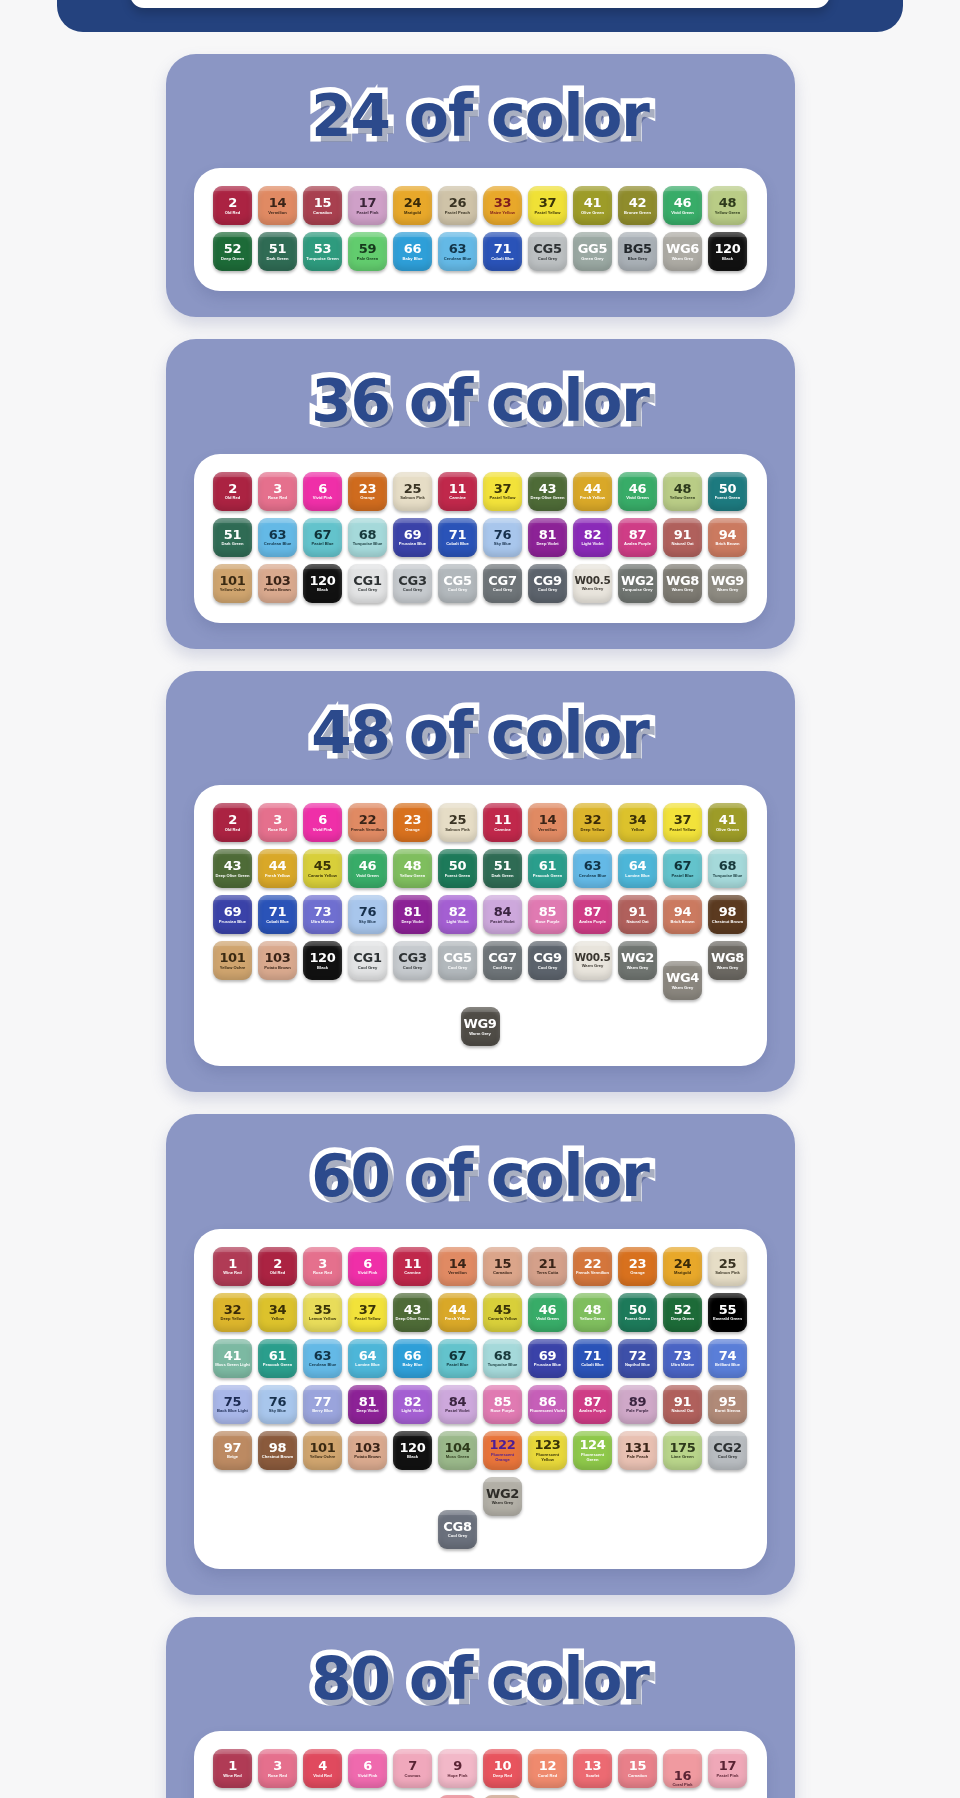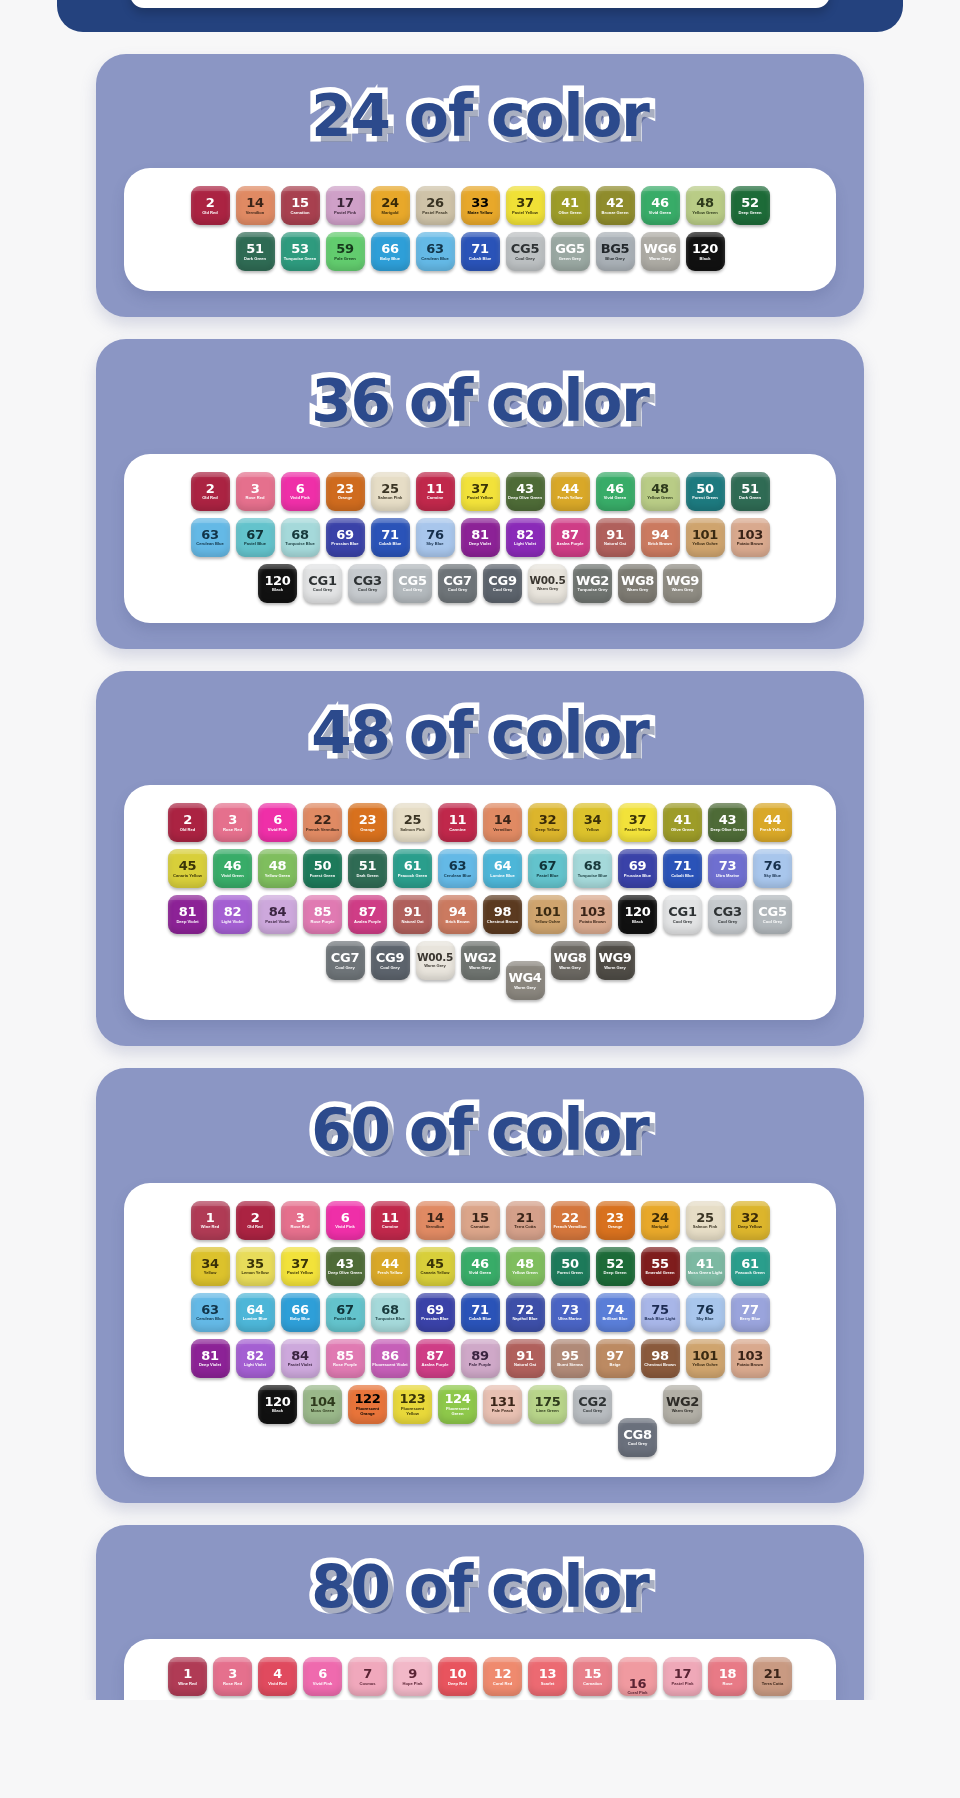--- a/index.html
+++ b/index.html
@@ -31,7 +31,7 @@
 
   
   .panel {
-    width: 768px;
+    width: 629px;
     margin: 22px auto 0 auto;
     background: #8b96c4;
     border-radius: 30px;

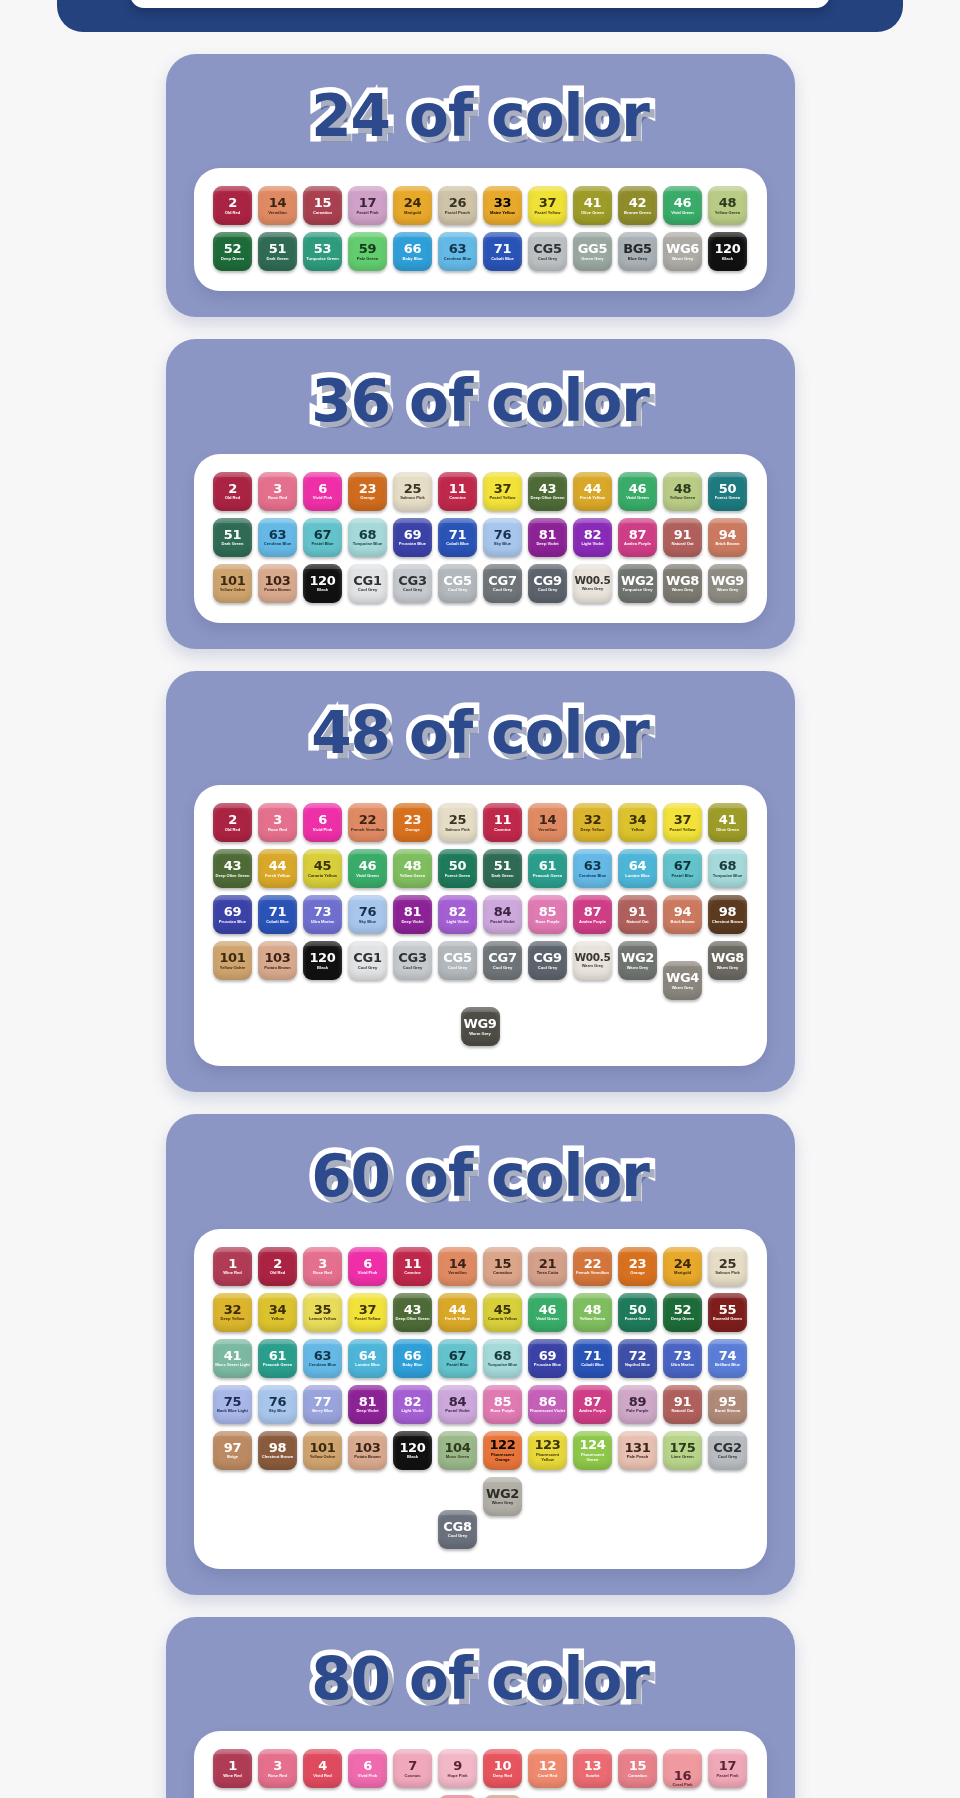--- a/index.html
+++ b/index.html
@@ -155,7 +155,7 @@
             <div class="code">26</div>
             <div class="nm">Pastel Peach</div>
           </div>
-          <div class="sw" title="33 Maize Yellow" style="background: rgb(232, 168, 42); color: #000000;">
+          <div class="sw" title="33 Maize Yellow" style="background: rgb(232, 168, 42); color: #7f1d1d; border-radius: 13px;">
             <div class="code">33</div>
             <div class="nm">Maize Yellow</div>
           </div>

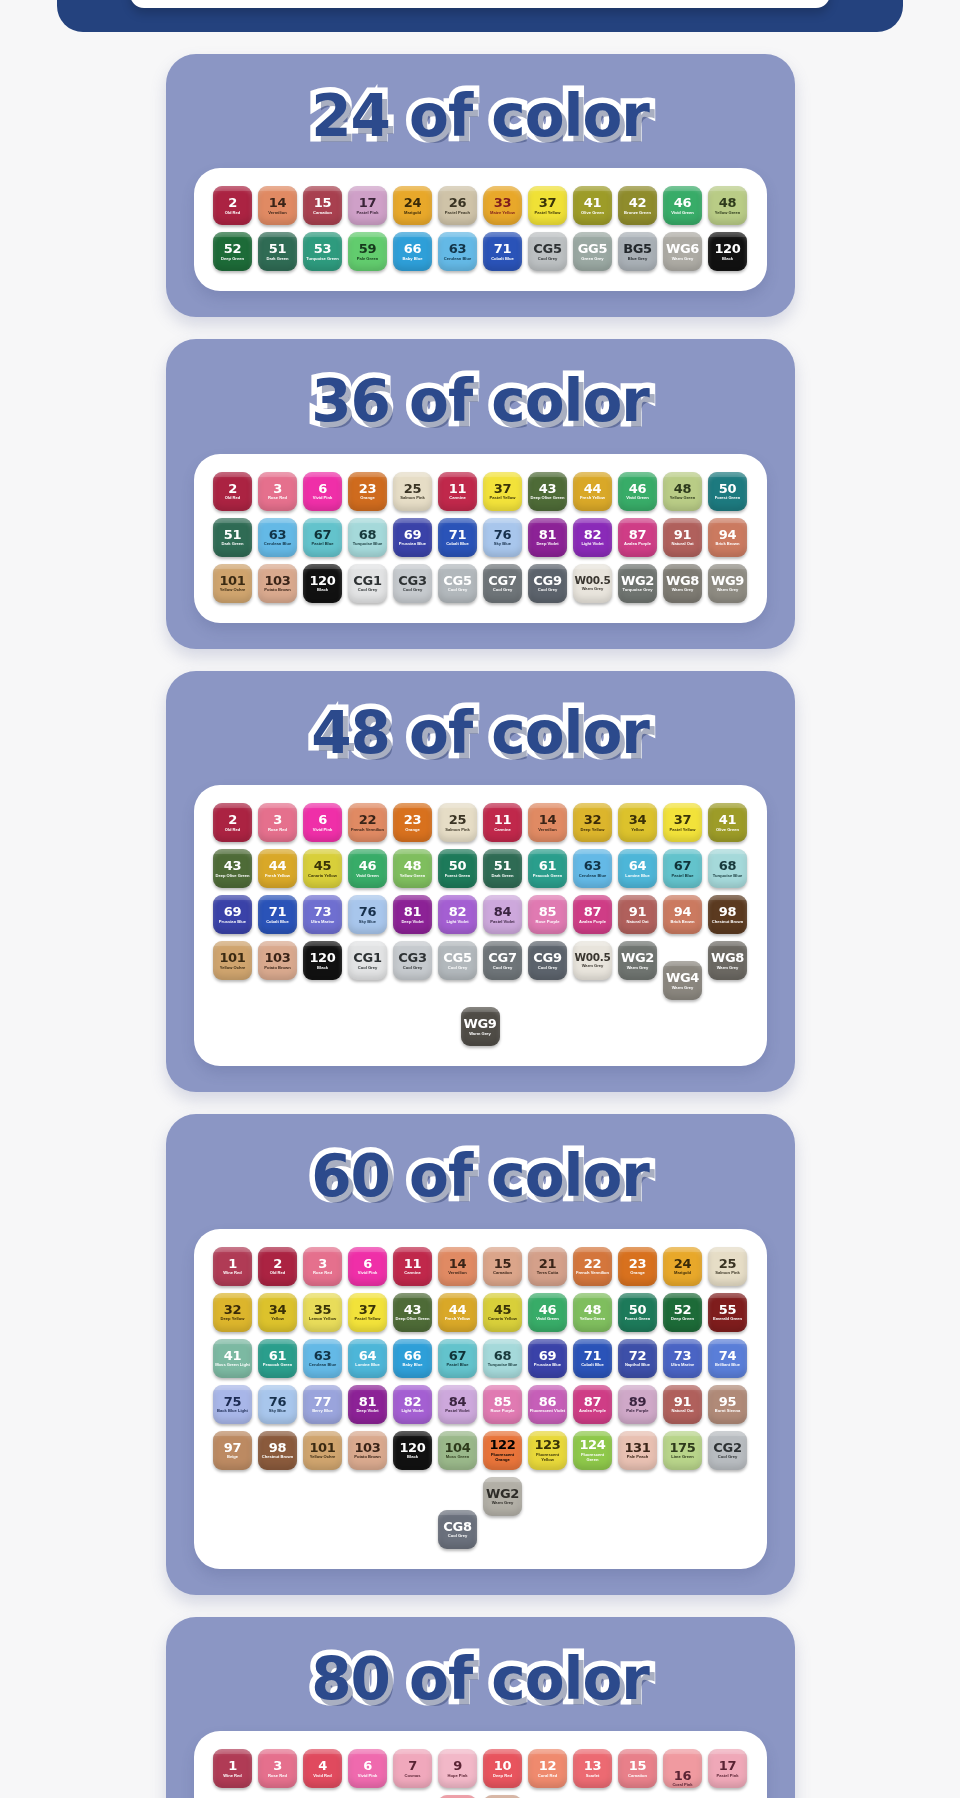--- a/index.html
+++ b/index.html
@@ -680,7 +680,7 @@
             <div class="code">52</div>
             <div class="nm">Deep Green</div>
           </div>
-          <div class="sw" title="55 Emerald Green" style="background: #7f1d1d; color: rgb(255, 255, 255);">
+          <div class="sw" title="55 Emerald Green" style="background: #000000; color: rgb(255, 255, 255);">
             <div class="code">55</div>
             <div class="nm">Emerald Green</div>
           </div>

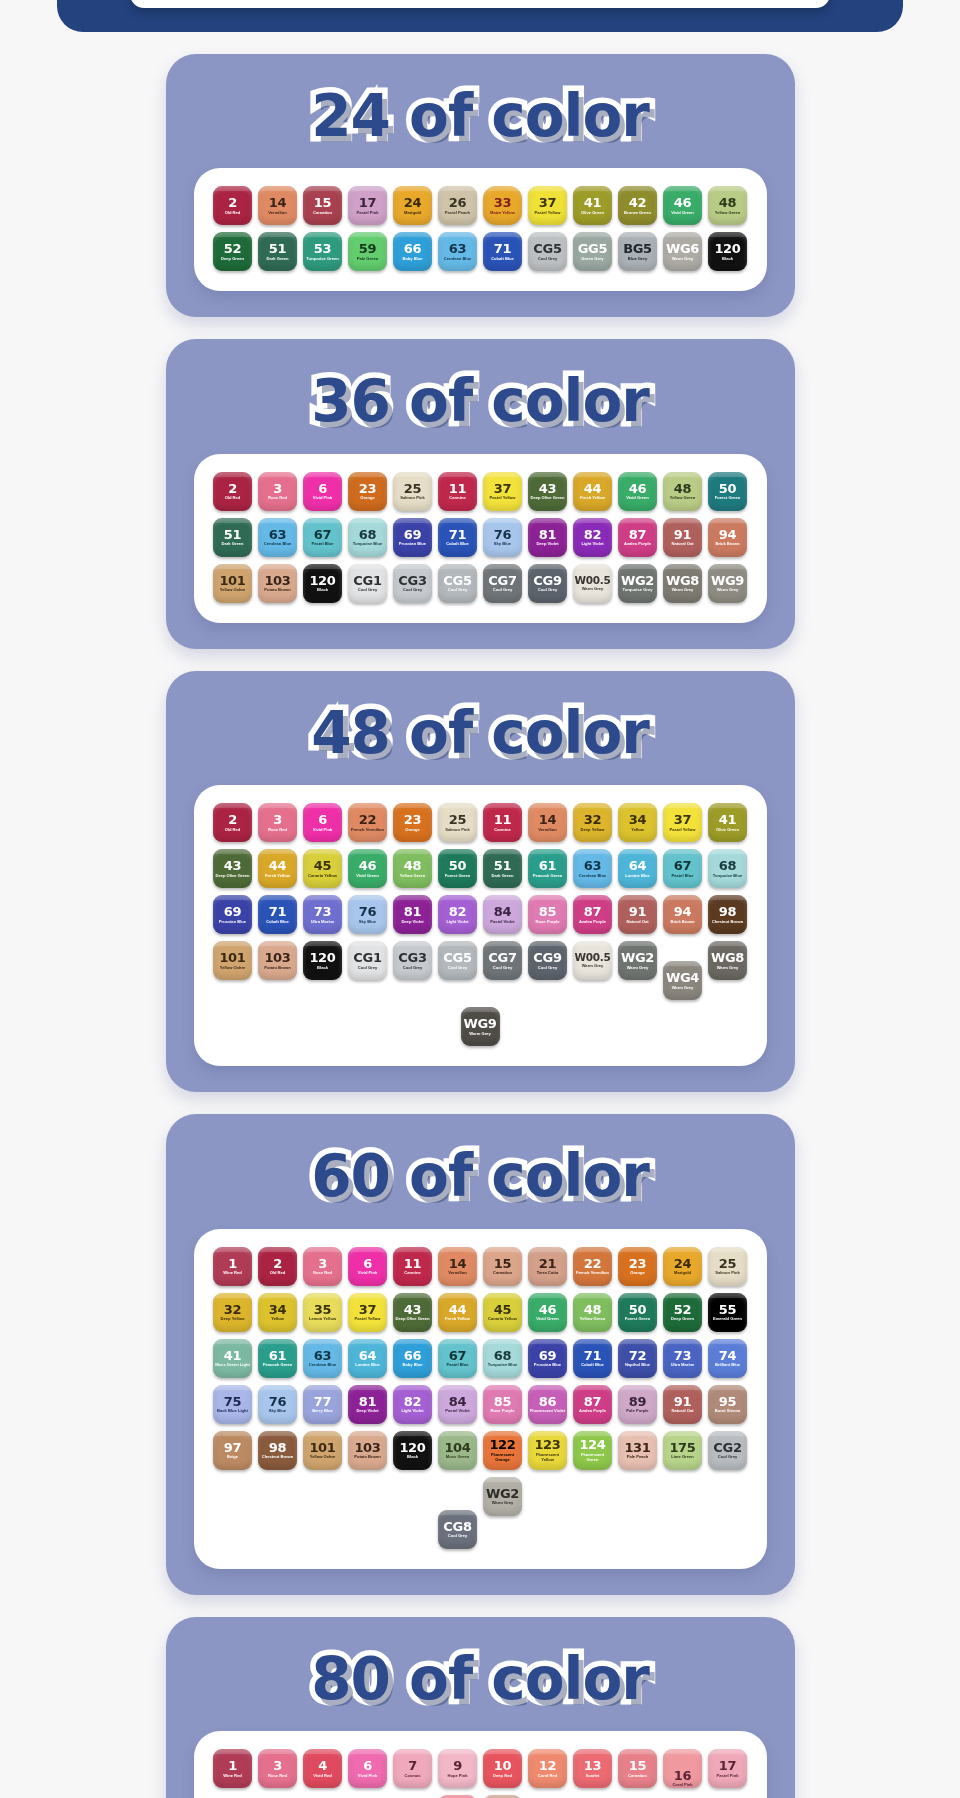--- a/index.html
+++ b/index.html
@@ -804,7 +804,7 @@
             <div class="code">104</div>
             <div class="nm">Moss Green</div>
           </div>
-          <div class="sw" title="122 Fluorescent Orange" style="background: rgb(232, 116, 58); color: #000000;">
+          <div class="sw" title="122 Fluorescent Orange" style="background: rgb(232, 116, 58); color: #4c1d95;">
             <div class="code">122</div>
             <div class="nm">Fluorescent Orange</div>
           </div>

